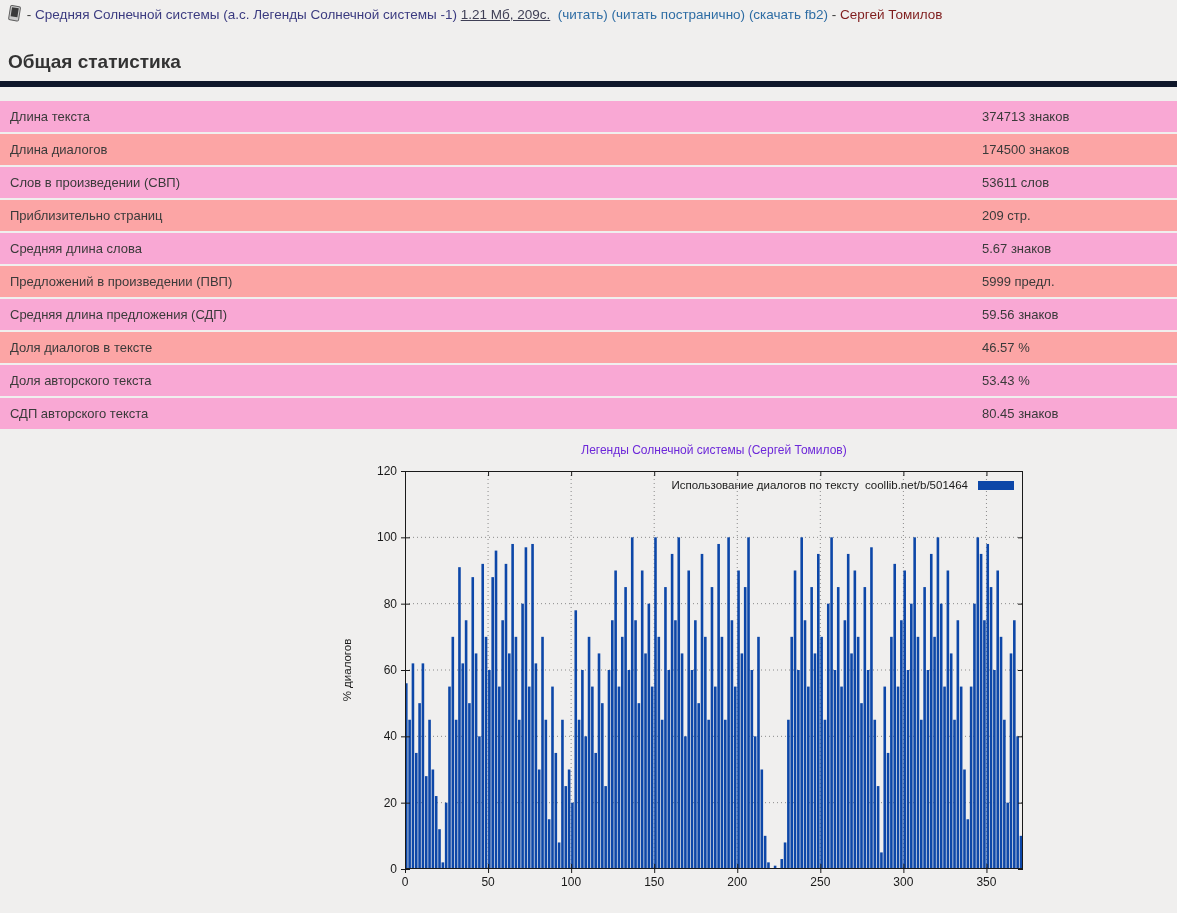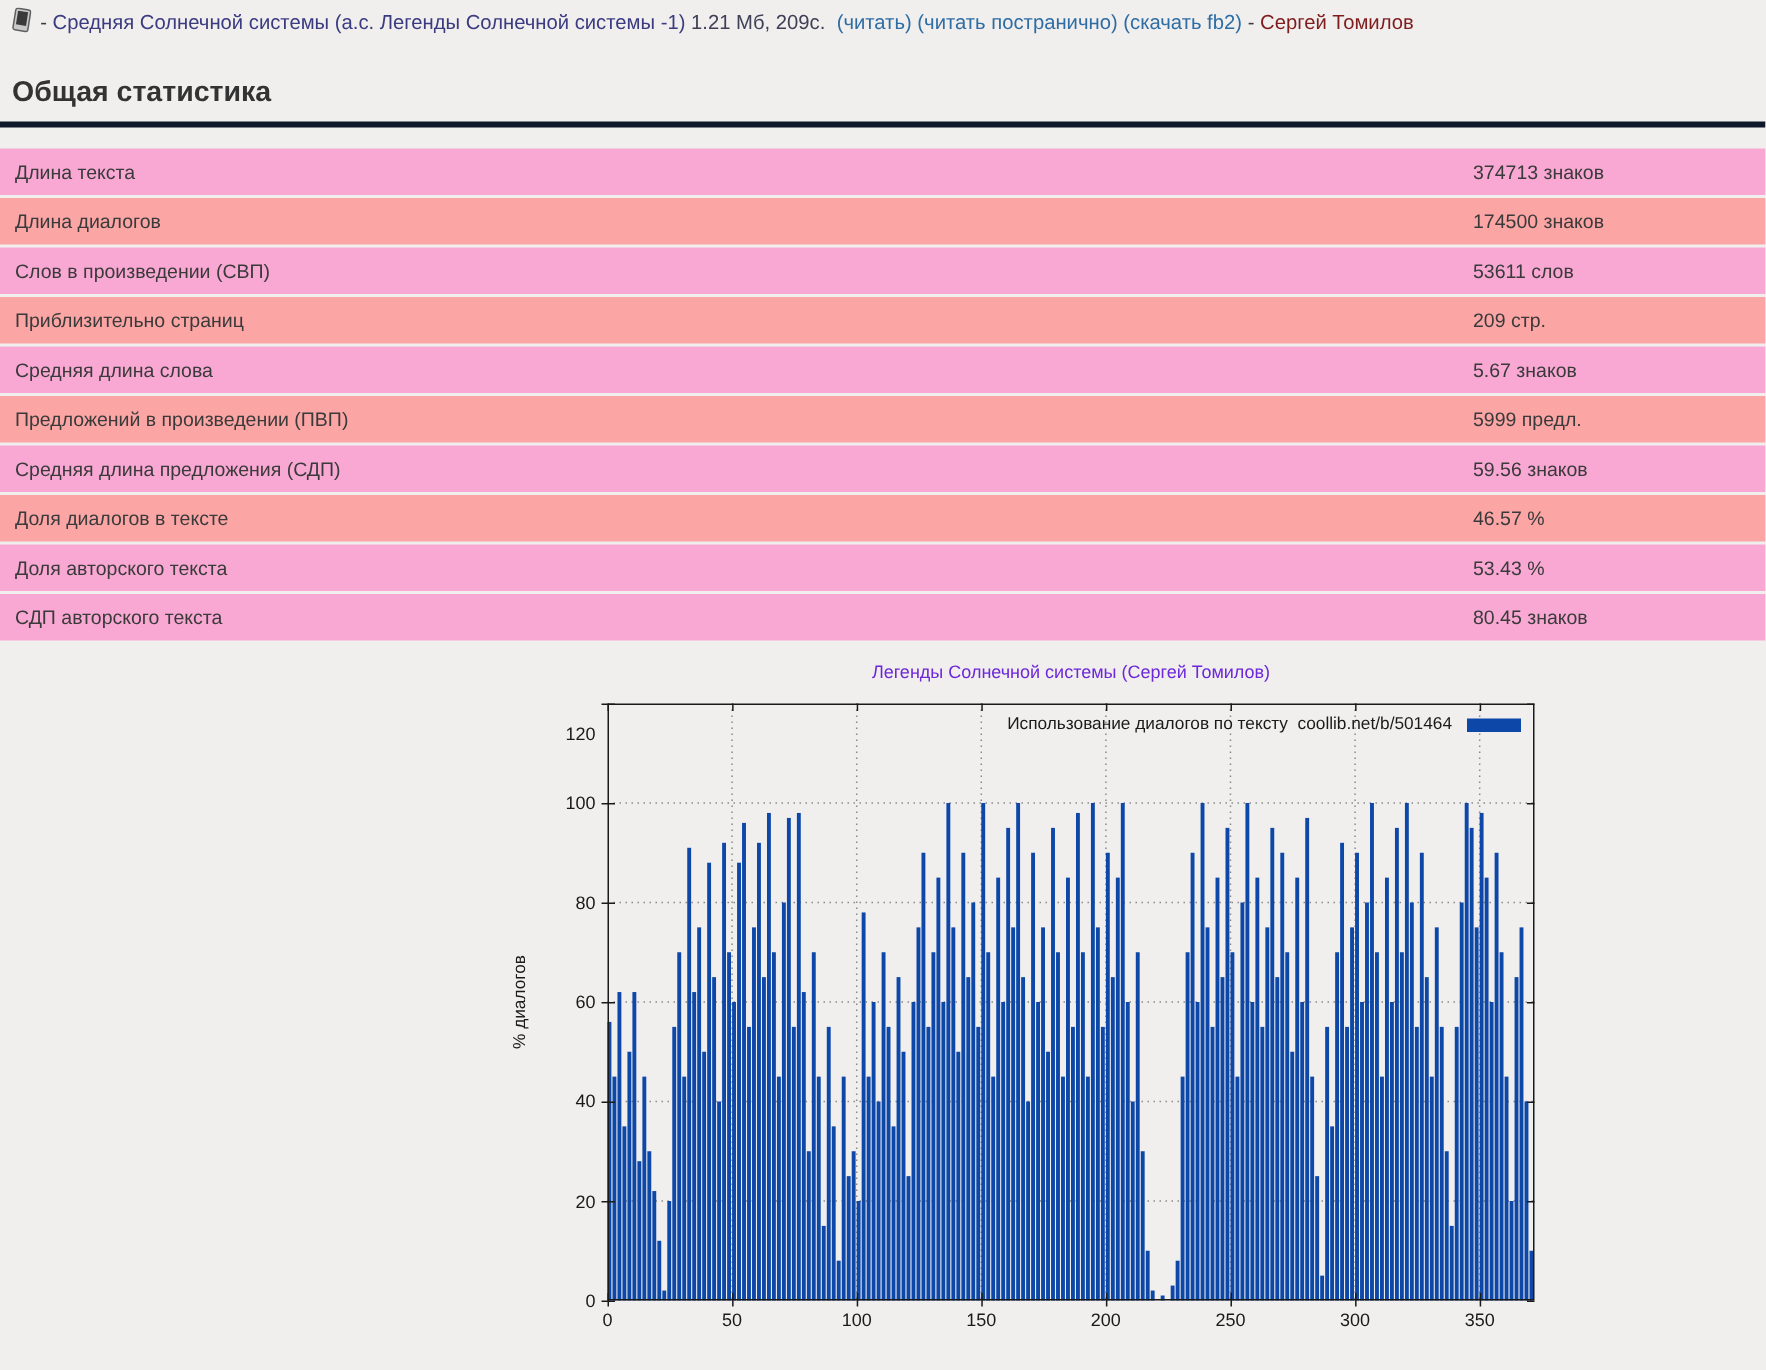--- a/index.html
+++ b/index.html
@@ -15,7 +15,7 @@
   .top-line .dash { color:#3a3a3a; }
   .book-icon { display:inline-block; vertical-align:-3px; margin-right:2px; }
   .title-link { color:#3b3b80; }
-  .meta { color:#3f3f55; }
+  .meta { color:#3f3f55;text-decoration:underline; }
   .action-link { color:#2e6da4; text-decoration:none; cursor:pointer;text-align:right; }
   .author { color:#7f1d1d; }
 

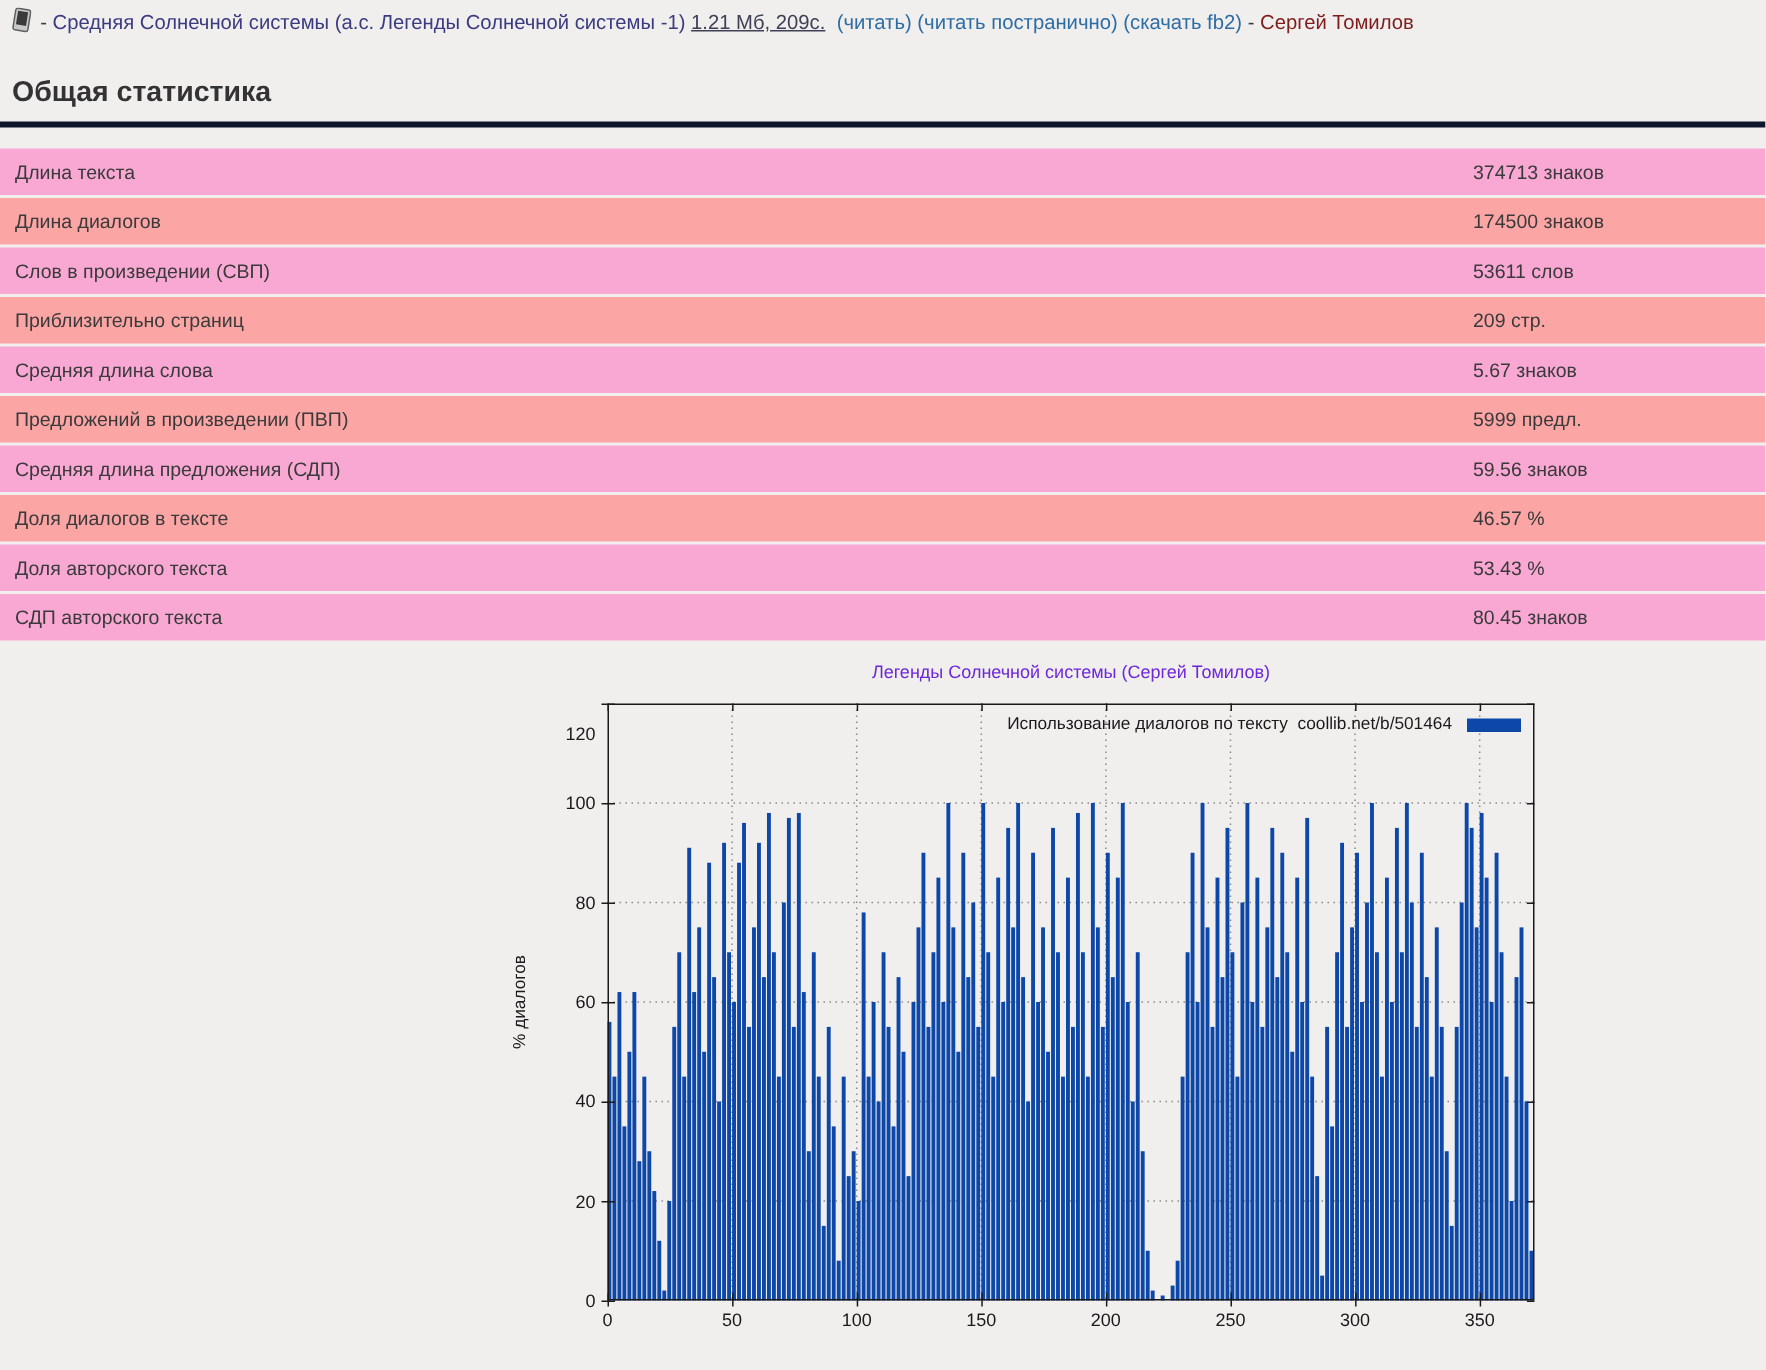--- a/index.html
+++ b/index.html
@@ -23,7 +23,7 @@
   .section-title {
     margin:22px 0 0 0; padding:0 8px 8px 8px;
     font-size:19px; font-weight:bold; color:#333;
-    border-bottom:4px solid #0f172a;
+    border-bottom:6px solid #0f172a;
   }
 
   

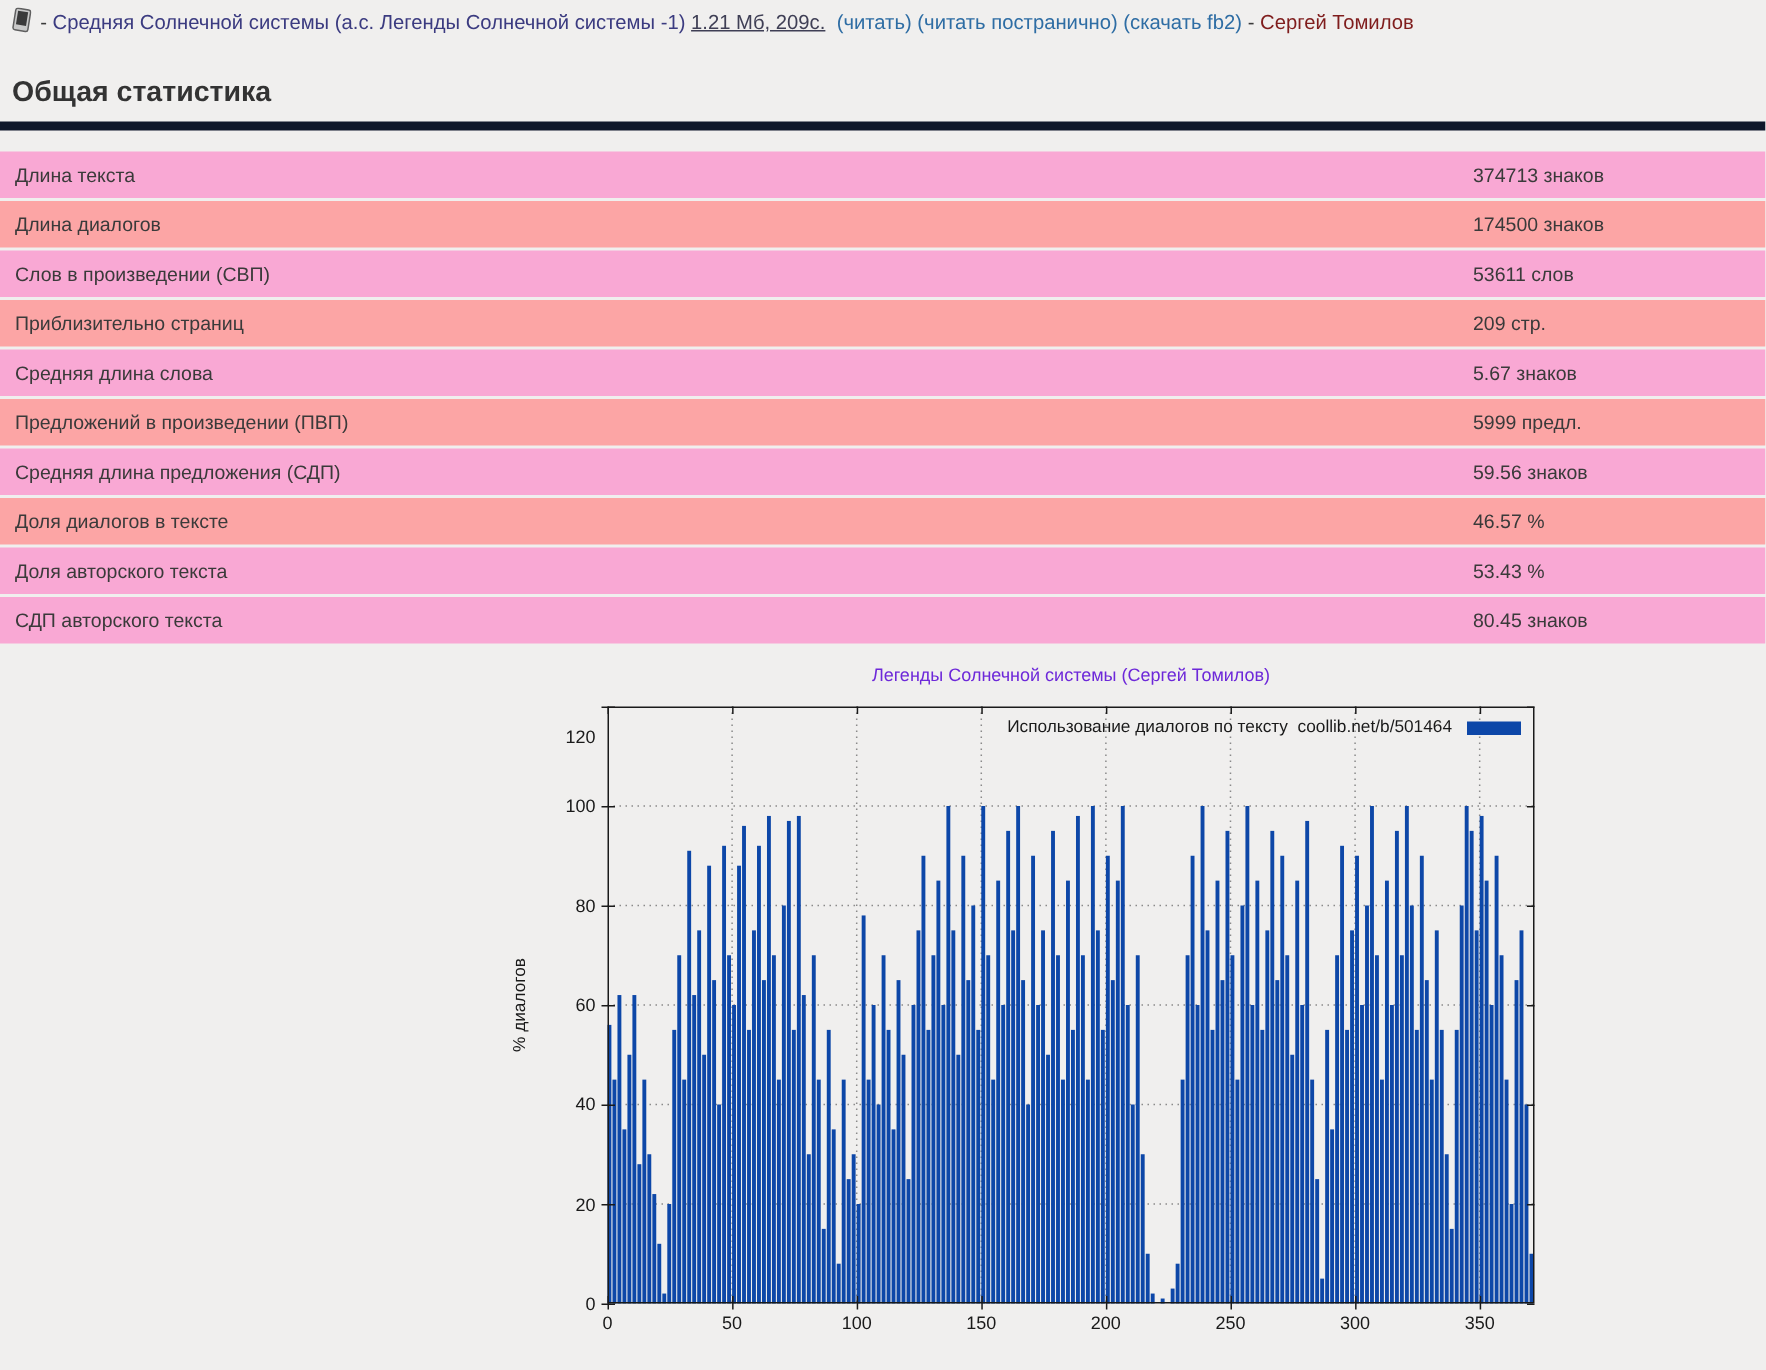--- a/index.html
+++ b/index.html
@@ -118,7 +118,7 @@
       <span style="top: 192px;">60</span>
       <span style="top: 125.667px;">80</span>
       <span style="top: 59.3333px;">100</span>
-      <span style="top: -7px; margin-top: 20px;">120</span>
+      <span style="top: -7px;">120</span>
     </div>
   <div class="plot-area">
       <svg width="618" height="398">

